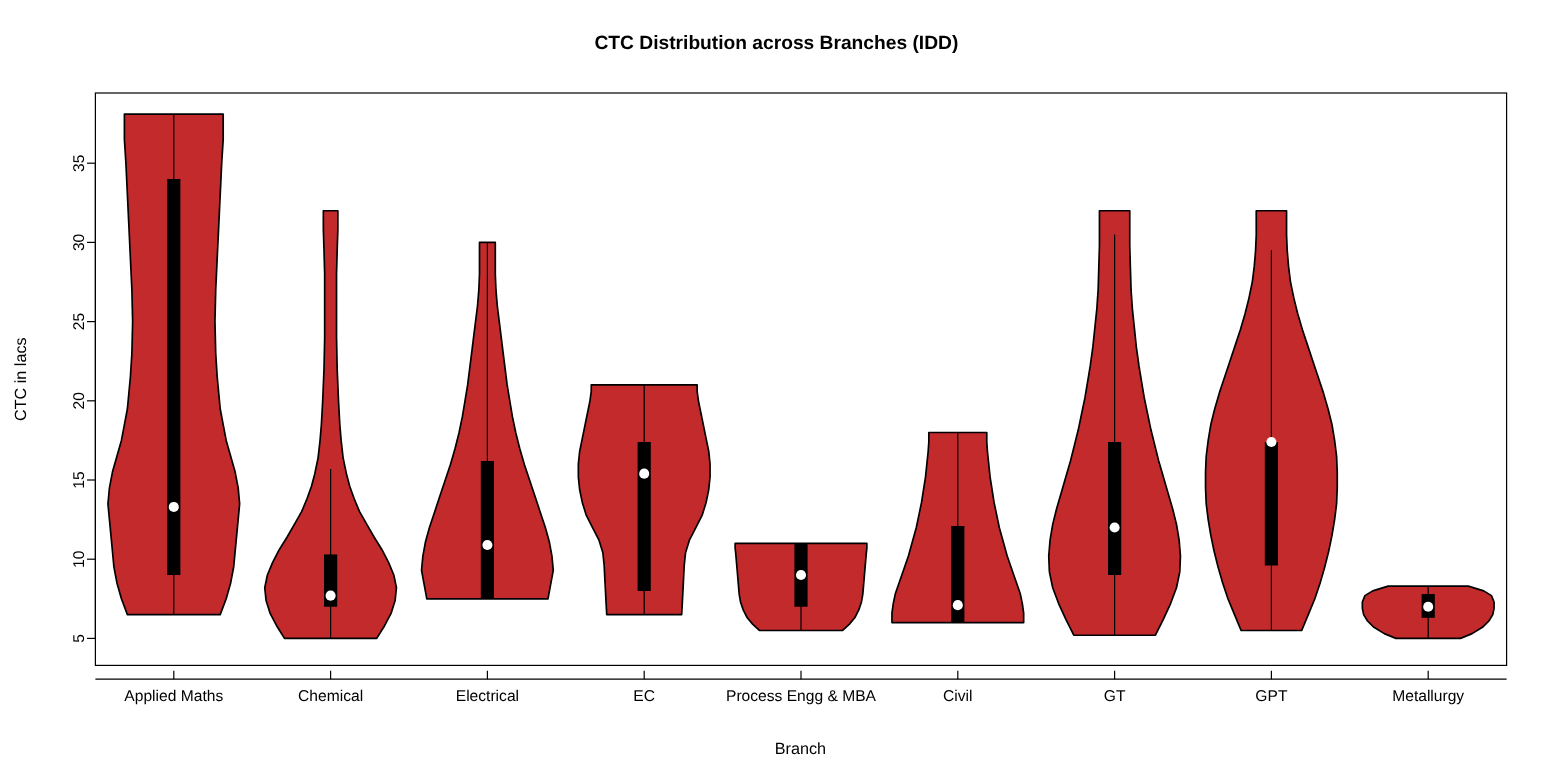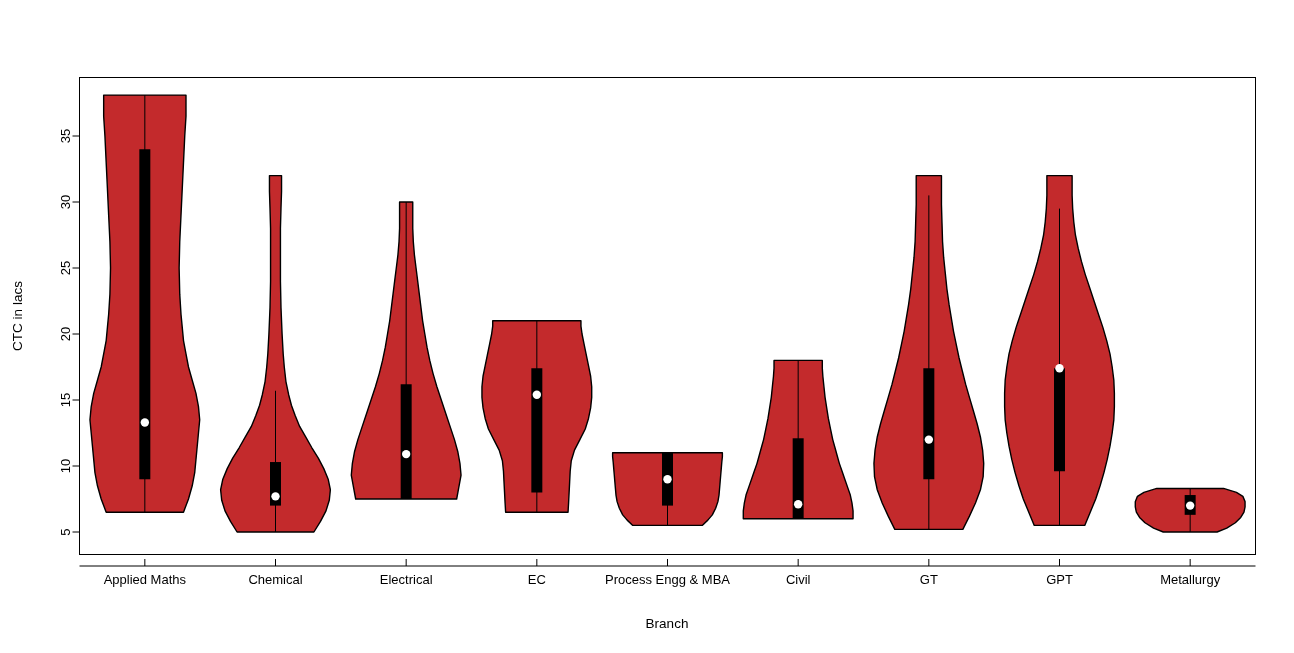--- a/index.html
+++ b/index.html
@@ -51,6 +51,7 @@
 
 <div id="plot-root">
 
+  <div id="chart-title">CTC Distribution across Branches (IDD)</div>
 
   <svg id="chart-svg" width="1294" height="653">
 

